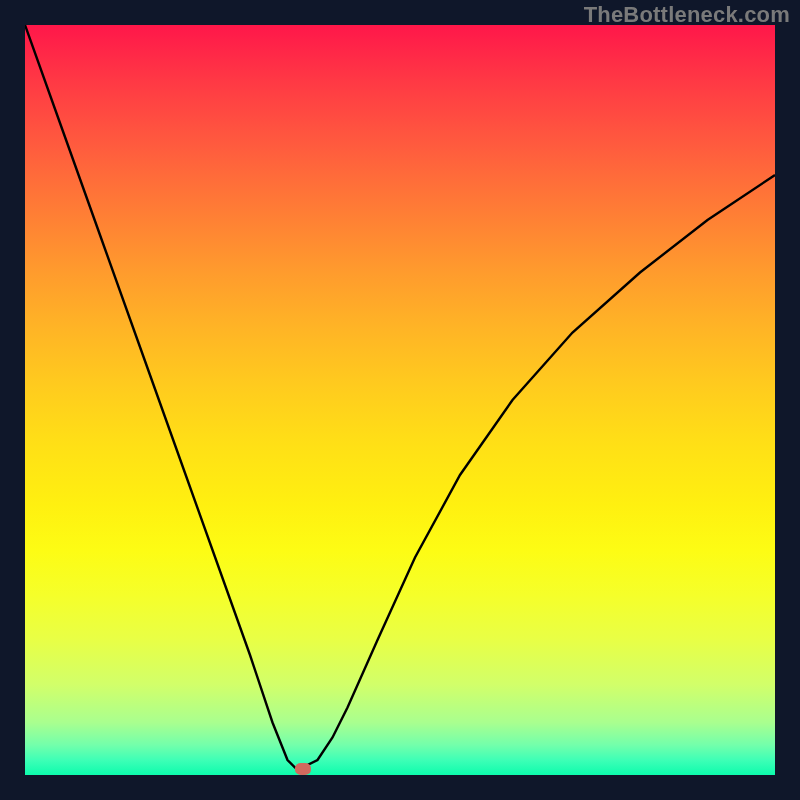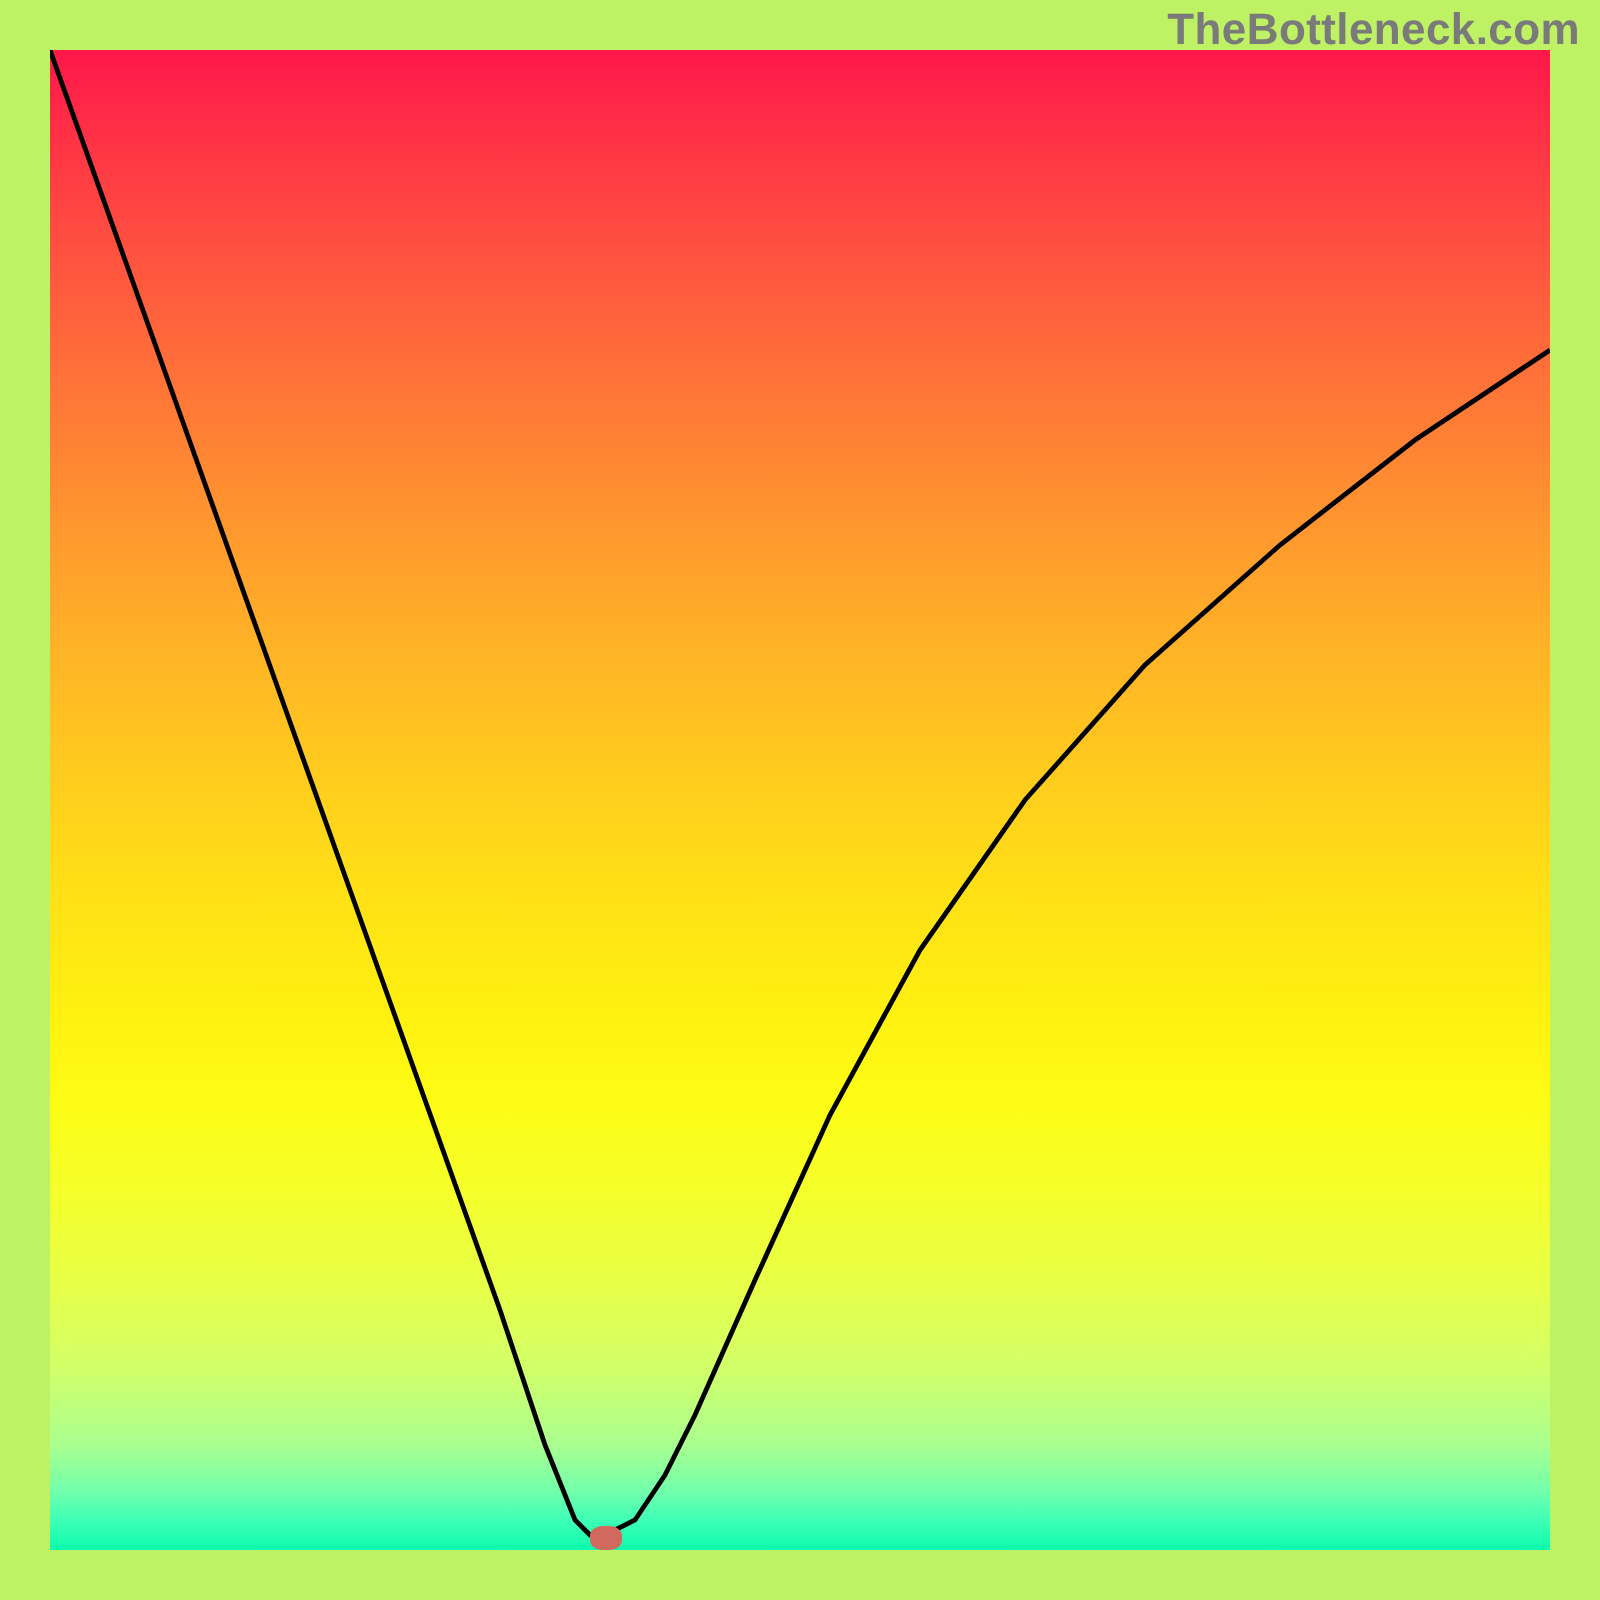--- a/index.html
+++ b/index.html
@@ -8,7 +8,7 @@
     width: 800px;
     height: 800px;
     position: relative;
-    background: #bef264;
+    background: #0f172a;
   }
   .watermark {
     position: absolute;

